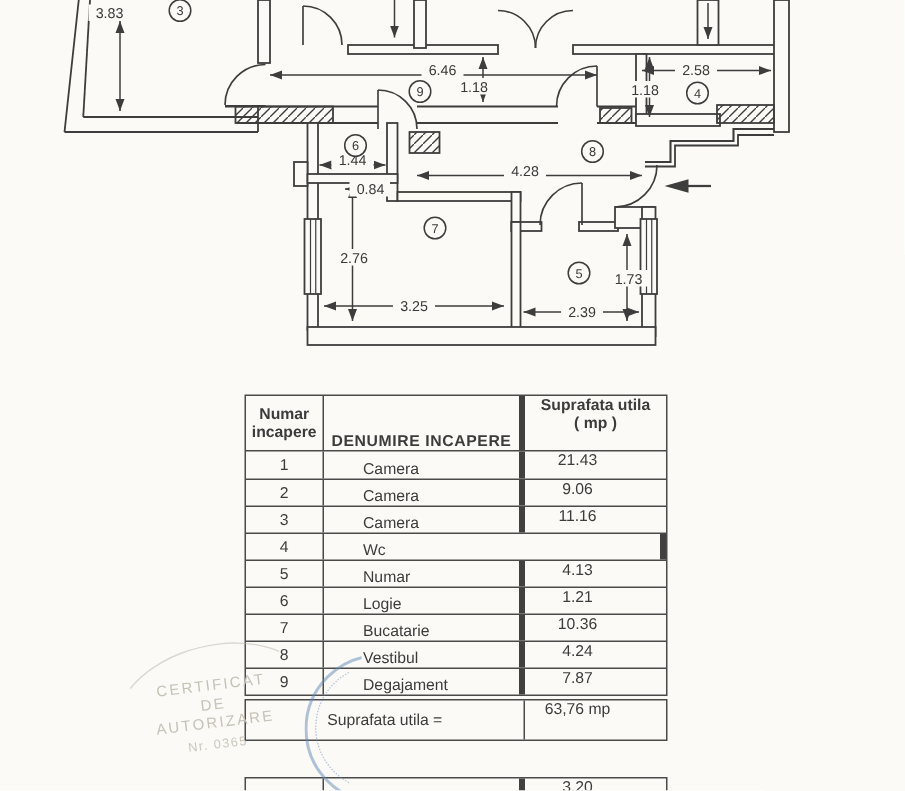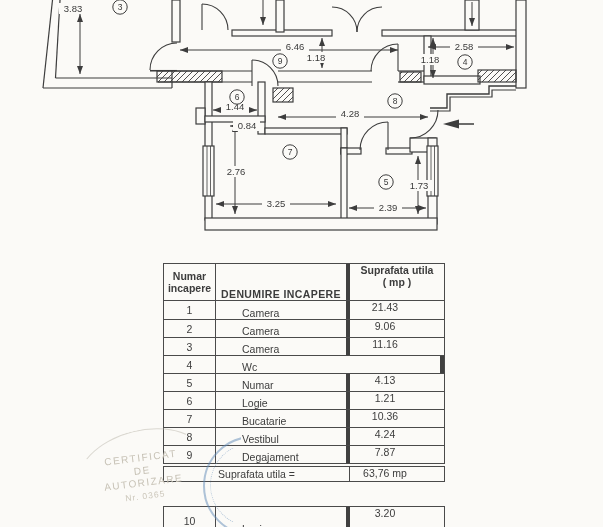--- a/index.html
+++ b/index.html
@@ -298,7 +298,7 @@
       </div>
     </div>
 
-    <div class="tblock gap trow" style="height:16px;">
+    <div class="tblock gap trow" style="height:28px;">
       <div class="merged">Suprafata utila =</div>
       <div class="c3">63,76 mp</div>
     </div>

